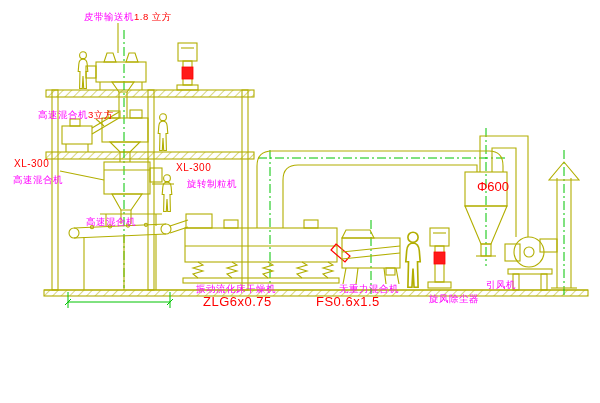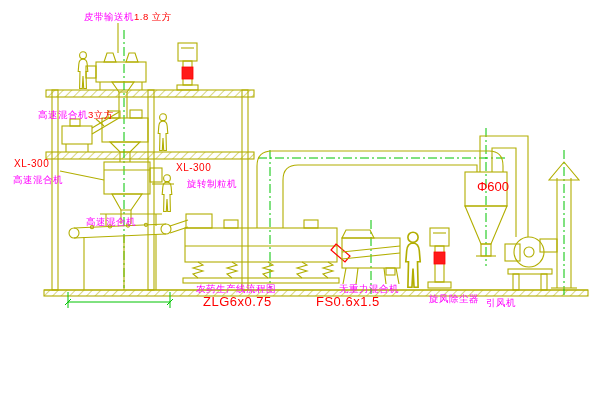--- a/index.html
+++ b/index.html
@@ -243,7 +243,7 @@
 
 <div class="lbl m s9" style="left:86px;top:217px">高速混合机</div>
 
-<div class="lbl m s9" style="left:196px;top:284px">农药生产线流程图</div>
+<div class="lbl m s9" style="left:196px;top:284px">振动流化床干燥机</div>
 <div class="lbl r s13" style="left:203px;top:295px">ZLG6x0.75</div>
 
 <div class="lbl m s9" style="left:339px;top:284px">无重力混合机</div>

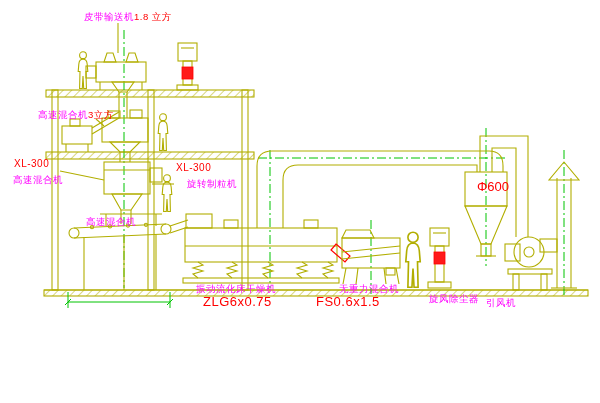--- a/index.html
+++ b/index.html
@@ -252,7 +252,7 @@
 <div class="lbl m s9" style="left:429px;top:294px">旋风除尘器</div>
 <div class="lbl r s7" style="left:477px;top:180px">Φ600</div>
 
-<div class="lbl m s9" style="left:486px;top:298px">引风机</div>
+<div class="lbl m s9" style="left:486px;top:280px">引风机</div>
 
 </div>
 

